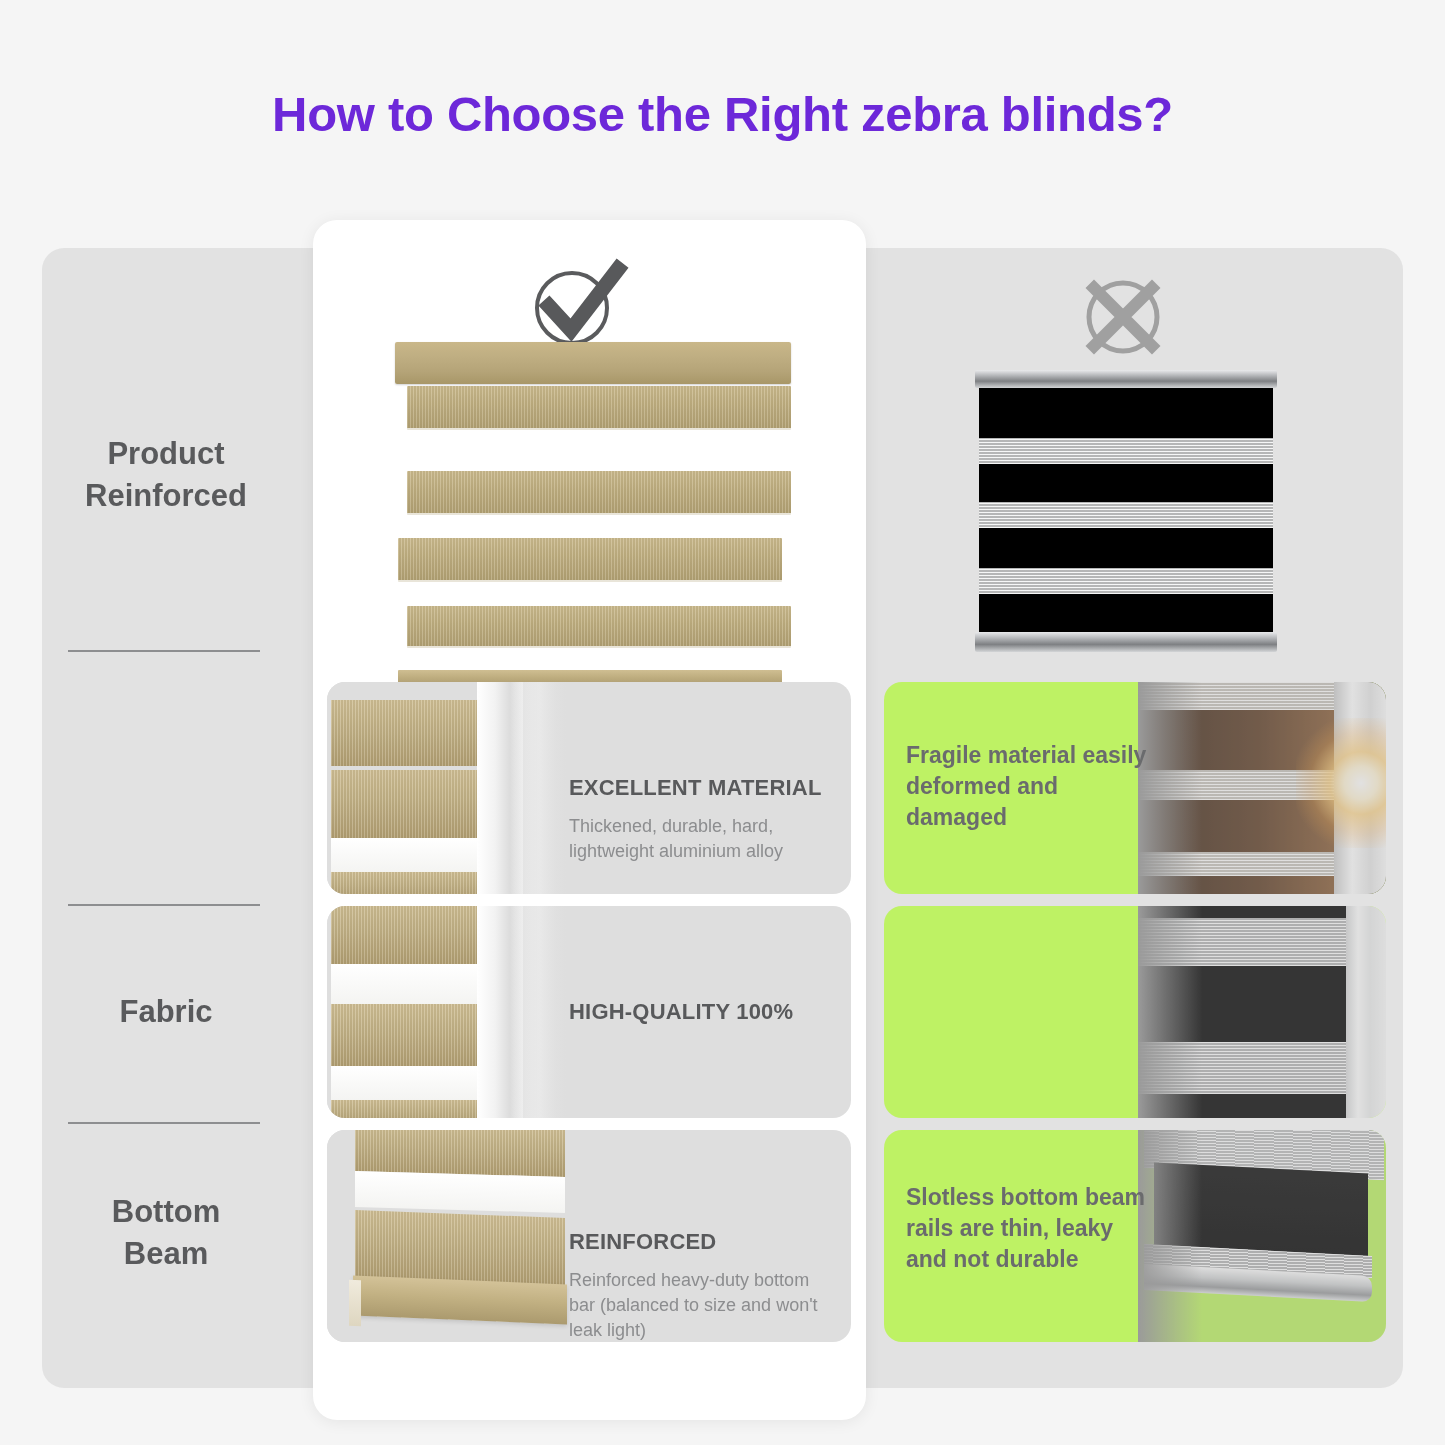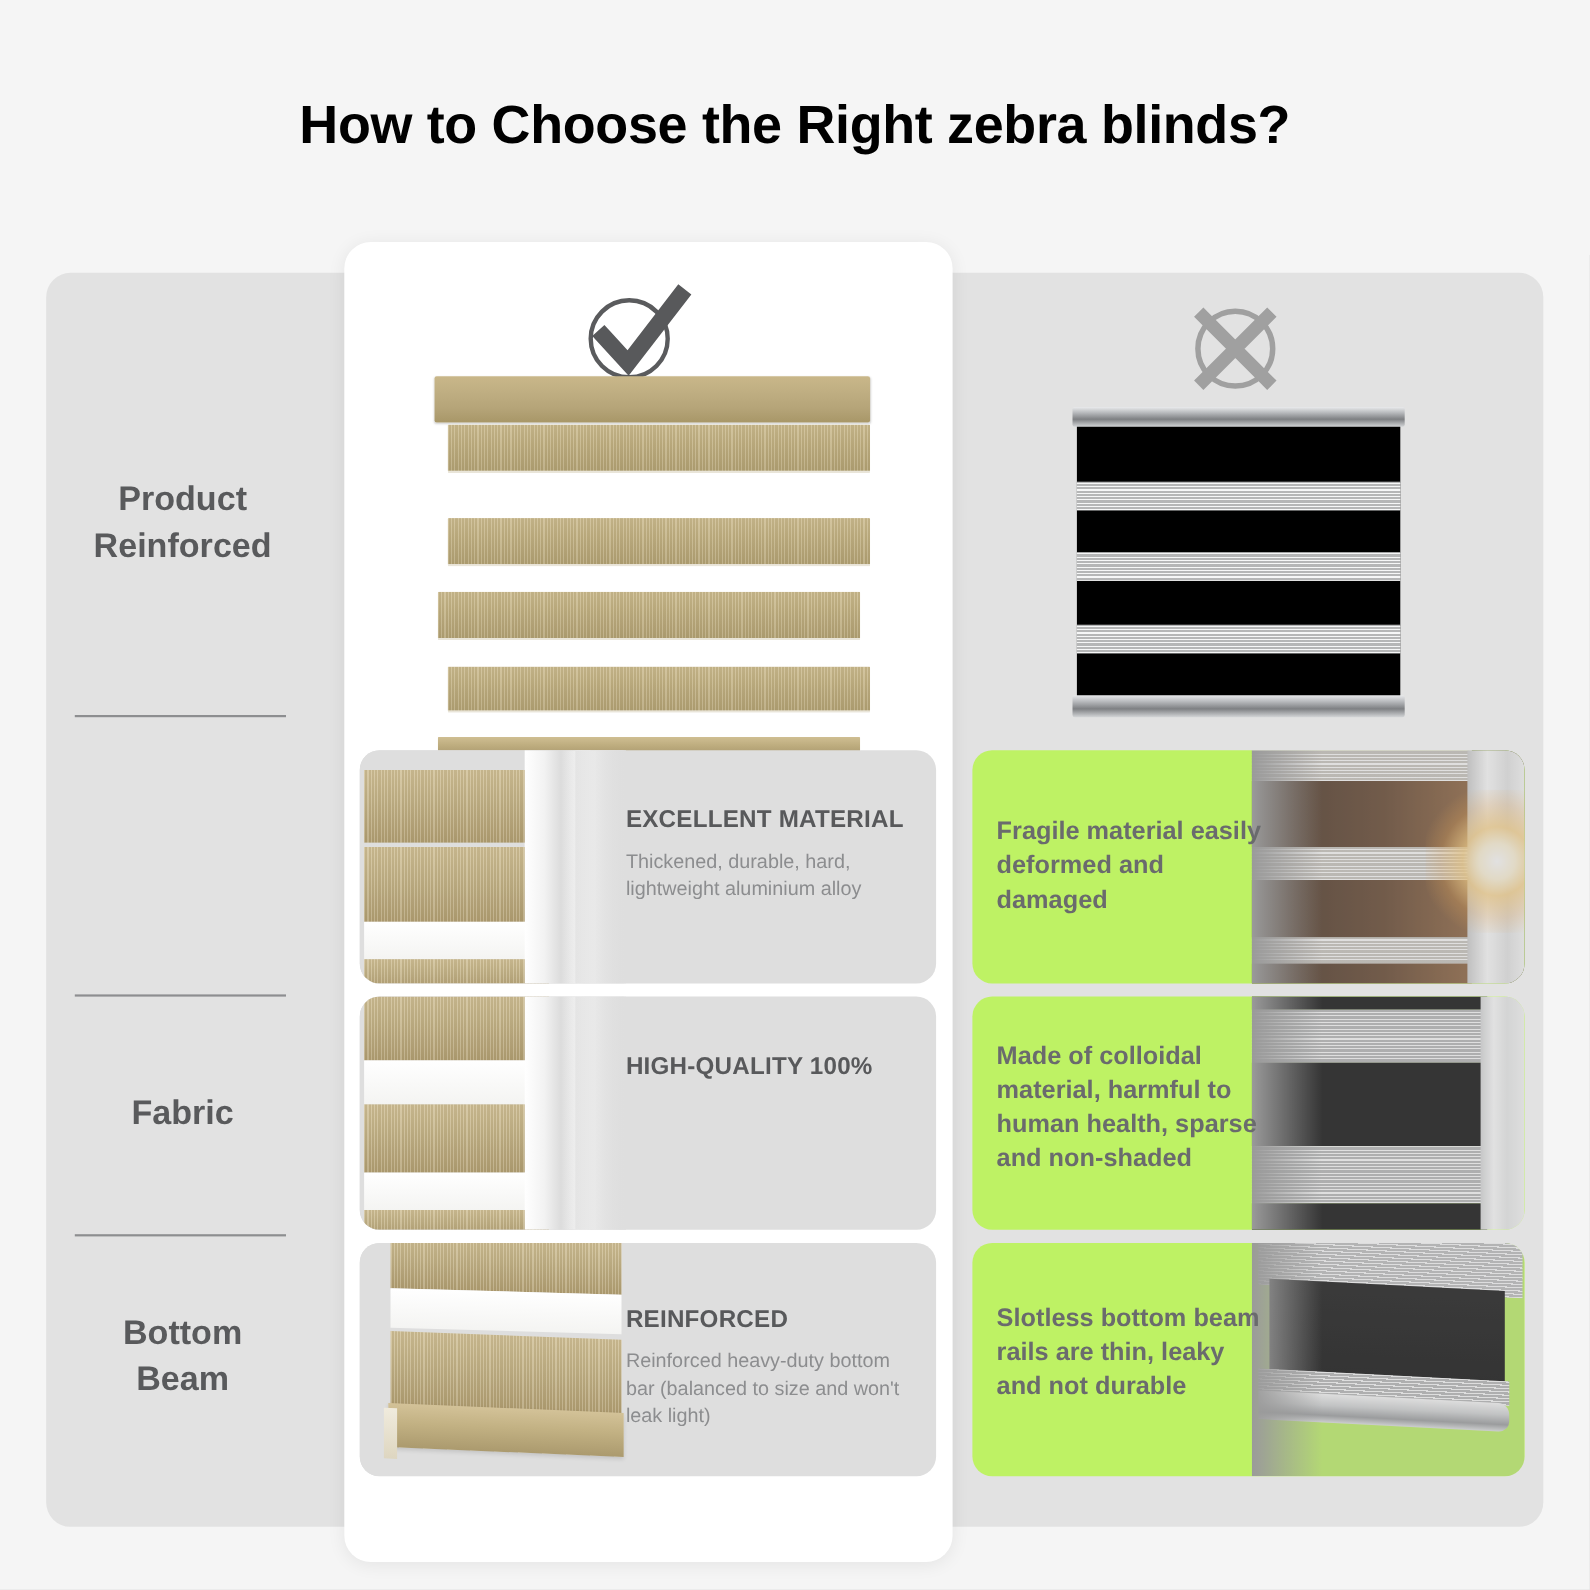--- a/index.html
+++ b/index.html
@@ -24,7 +24,7 @@
     text-align: center;
     font-size: 49px;
     font-weight: bold;
-    color: #000000;
+    color: #6d28d9;
     letter-spacing: -0.3px;
   }
 

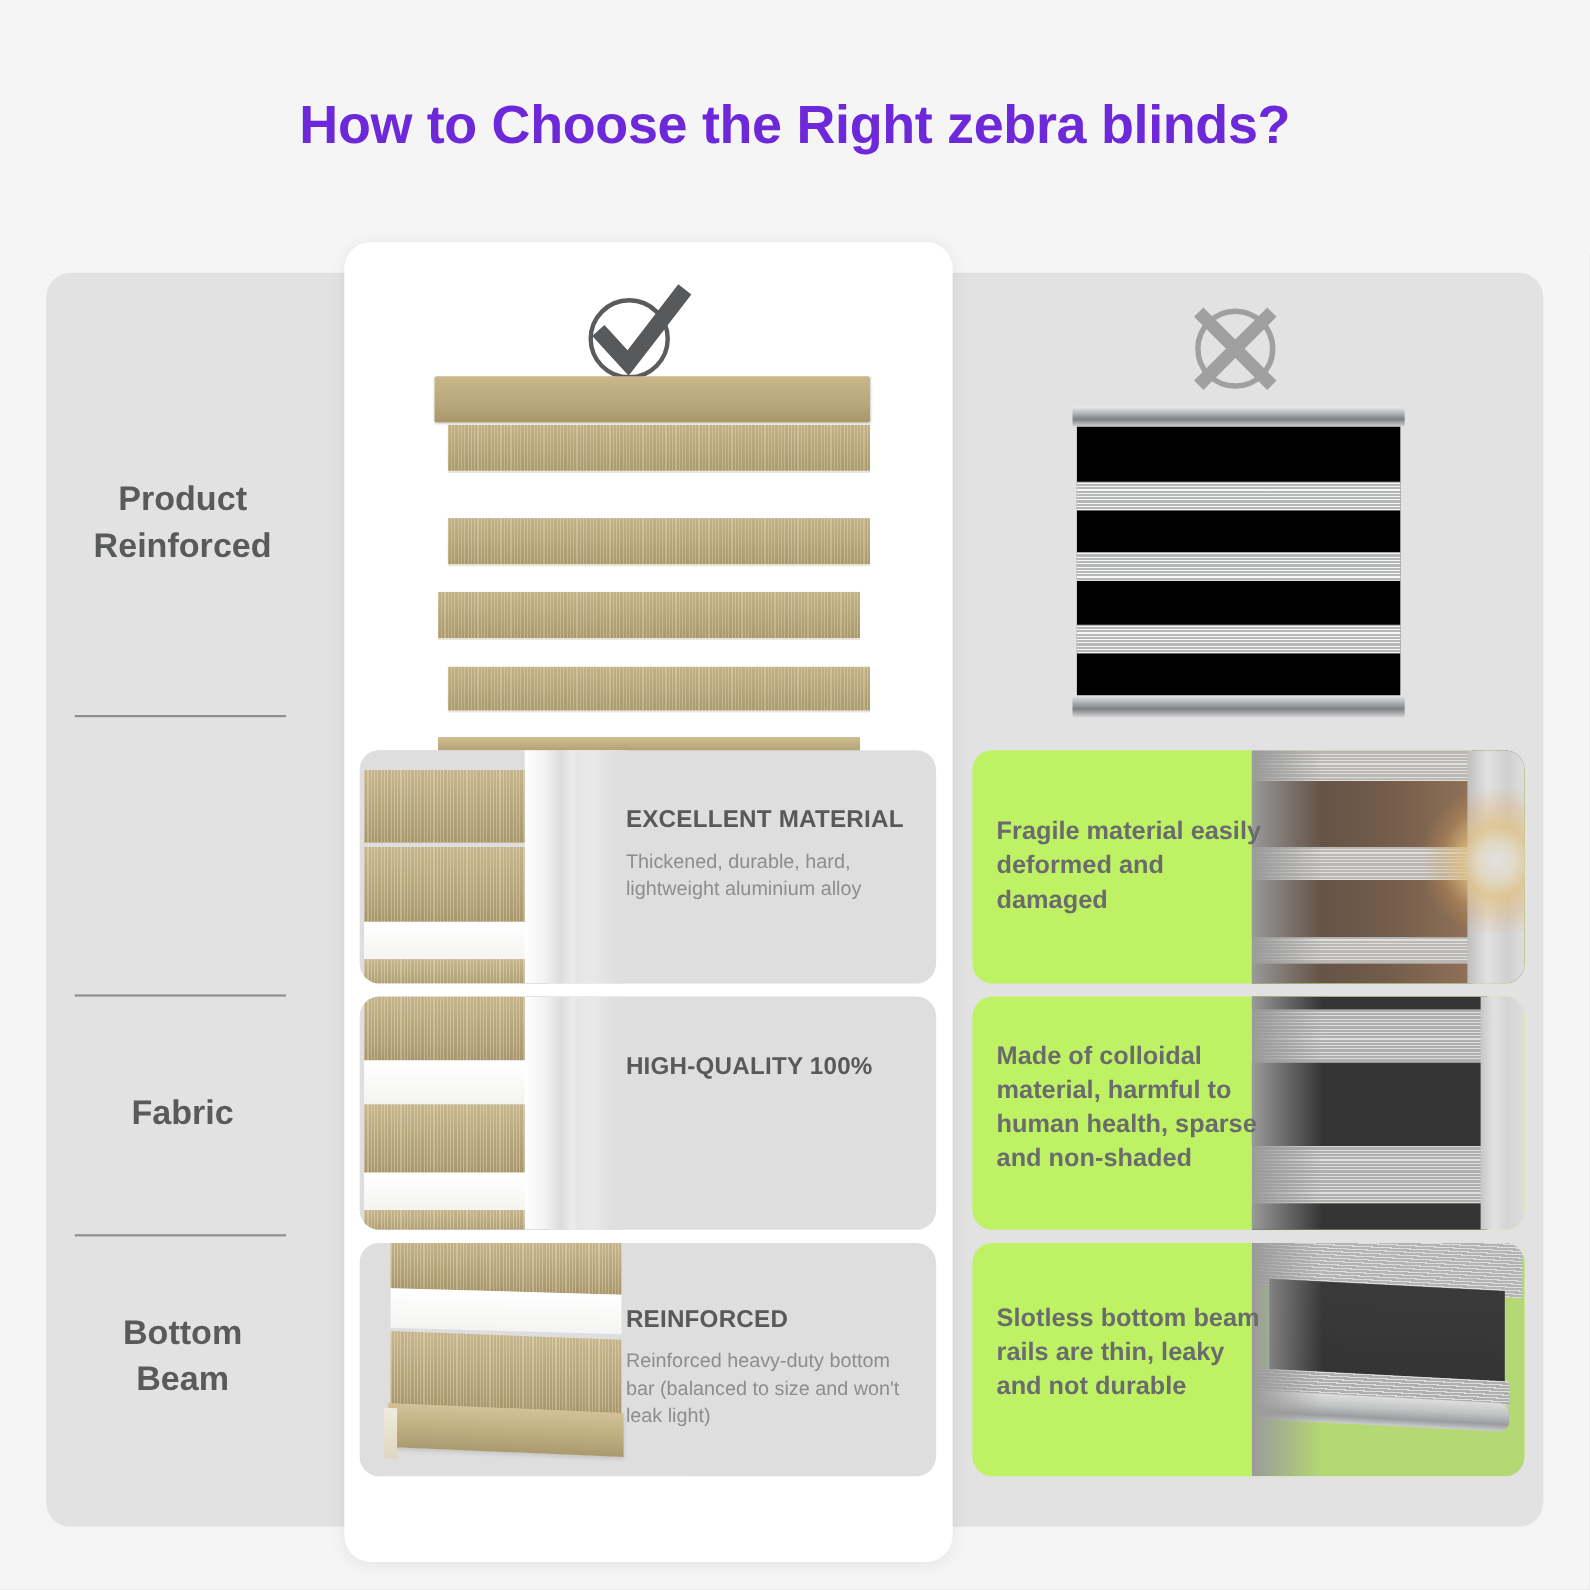--- a/index.html
+++ b/index.html
@@ -211,6 +211,7 @@
     color: #58595b;
     letter-spacing: 0.2px;
     margin-bottom: 13px;
+    margin-top: 43px;
   }
   .feat-body {
     font-size: 18px;

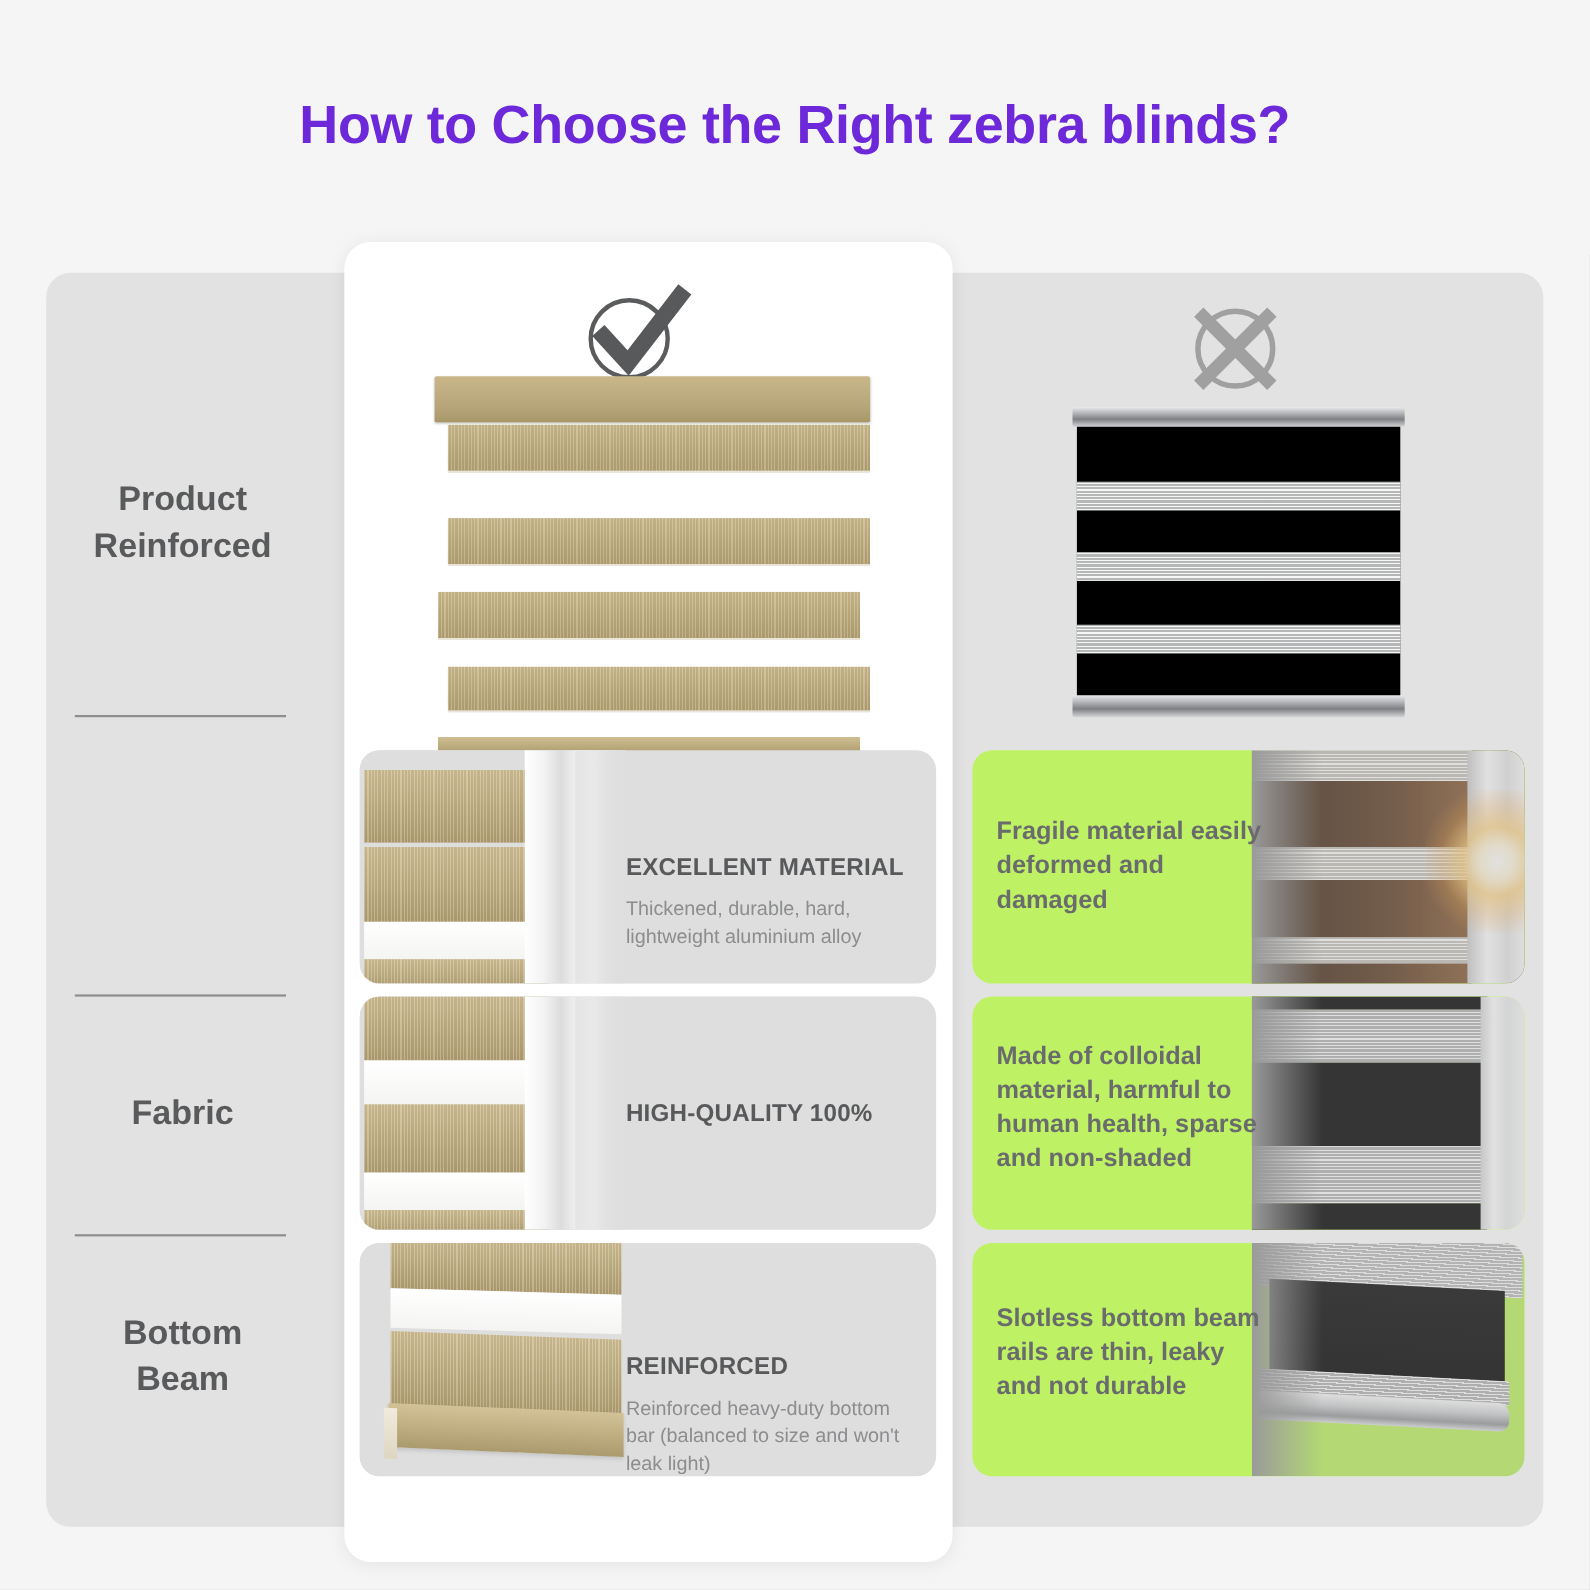--- a/index.html
+++ b/index.html
@@ -553,7 +553,6 @@
     <div class="fade-left"></div>
     <div class="tint-overlay"></div>
   </div>
-  <div class="feat-text-bad">Made of colloidal material, harmful to human health, sparse and non-shaded</div>
 </div>
 
 <div class="feat-card bad f2">

